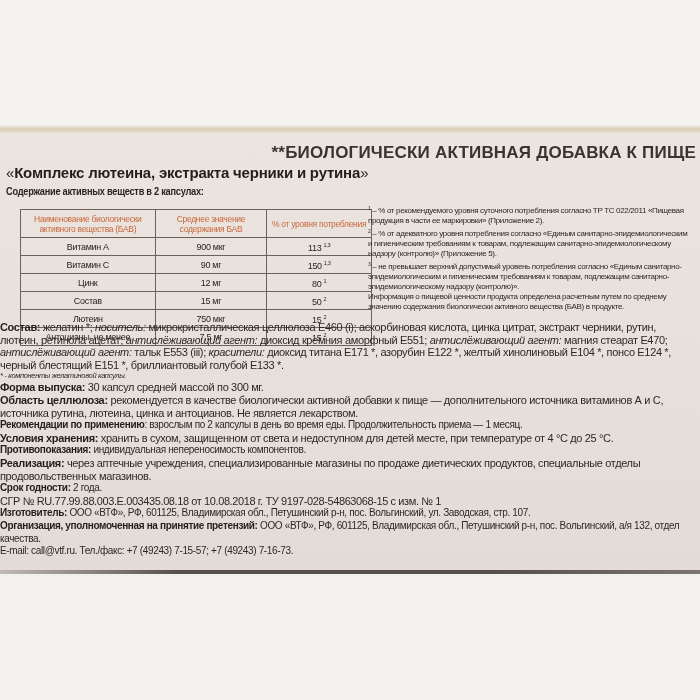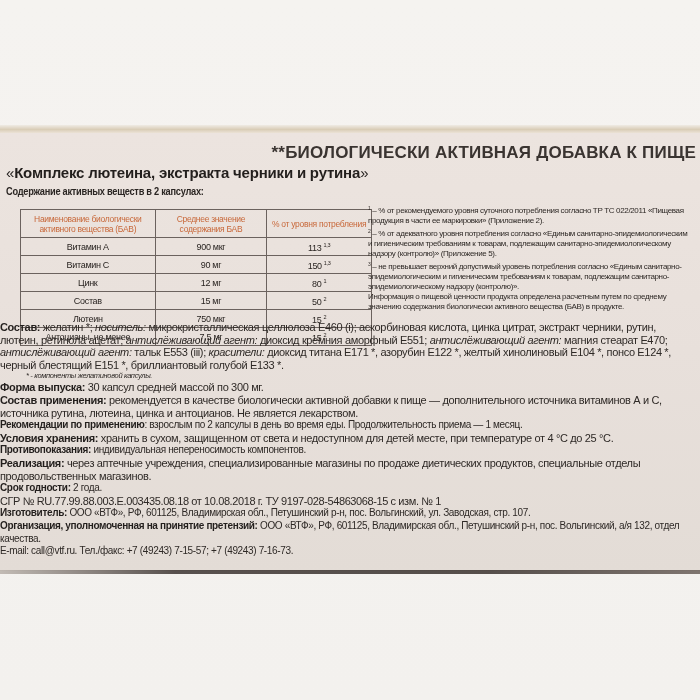--- a/index.html
+++ b/index.html
@@ -124,7 +124,7 @@
     .body-text p { margin: 0; }
     .body-text b { color: #231f1d; }
     .body-text i { font-style: italic; }
-    .body-text .small-note { font-size: 7.5px; font-style: italic; line-height: 10px; padding-left: 26px; }
+    .body-text .small-note { font-size: 7.5px; font-style: italic; line-height: 10px; }
     .body-text .big { font-size: 11px; }
     .body-text .sgr { font-size: 11px; font-weight: normal; letter-spacing: -0.4px; }
   </style>

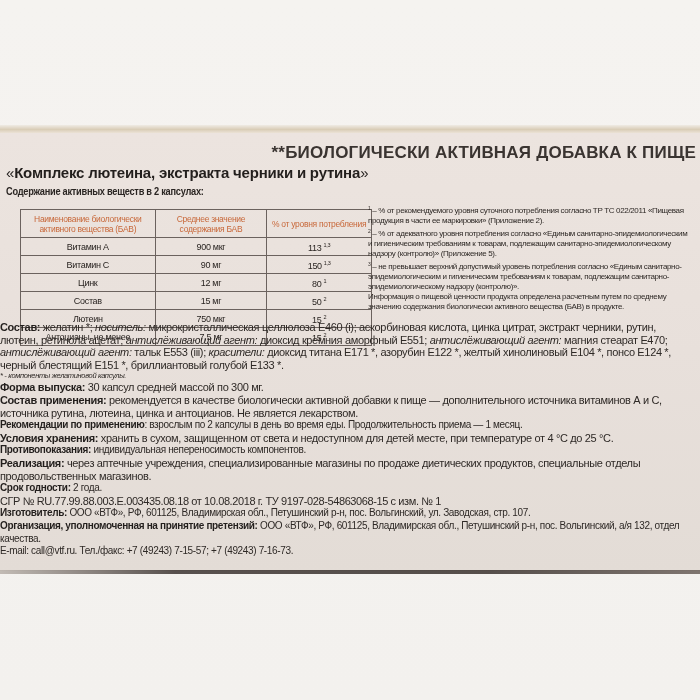--- a/index.html
+++ b/index.html
@@ -200,7 +200,7 @@
       <p class="big"><b>Состав:</b><span> желатин *; </span><i>носитель:</i><span> микрокристаллическая целлюлоза Е460 (i); аскорбиновая кислота, цинка цитрат, экстракт черники, рутин, лютеин, ретинола ацетат; </span><i>антислёживающий агент:</i><span> диоксид кремния аморфный Е551; </span><i>антислёживающий агент:</i><span> магния стеарат Е470; </span><i>антислёживающий агент:</i><span> тальк Е553 (iii); </span><i>красители:</i><span> диоксид титана Е171 *, азорубин Е122 *, желтый хинолиновый Е104 *, понсо Е124 *, черный блестящий Е151 *, бриллиантовый голубой Е133 *.</span></p>
       <p class="small-note">* - компоненты желатиновой капсулы.</p>
       <p class="big"><b>Форма выпуска:</b><span> 30 капсул средней массой по 300 мг.</span></p>
-      <p class="big"><b>Состав применения:</b><span> рекомендуется в качестве биологически активной добавки к пище — дополнительного источника витаминов А и С, источника рутина, лютеина, цинка и антоцианов. Не является лекарством.</span></p>
+      <p class="big"><b>Область целлюлоза:</b><span> рекомендуется в качестве биологически активной добавки к пище — дополнительного источника витаминов А и С, источника рутина, лютеина, цинка и антоцианов. Не является лекарством.</span></p>
       <p><b>Рекомендации по применению</b><span>: взрослым по 2 капсулы в день во время еды. Продолжительность приема — 1 месяц.</span></p>
       <p class="big"><b>Условия хранения:</b><span> хранить в сухом, защищенном от света и недоступном для детей месте, при температуре от 4 °С до 25 °С.</span></p>
       <p><b>Противопоказания:</b><span> индивидуальная непереносимость компонентов.</span></p>

